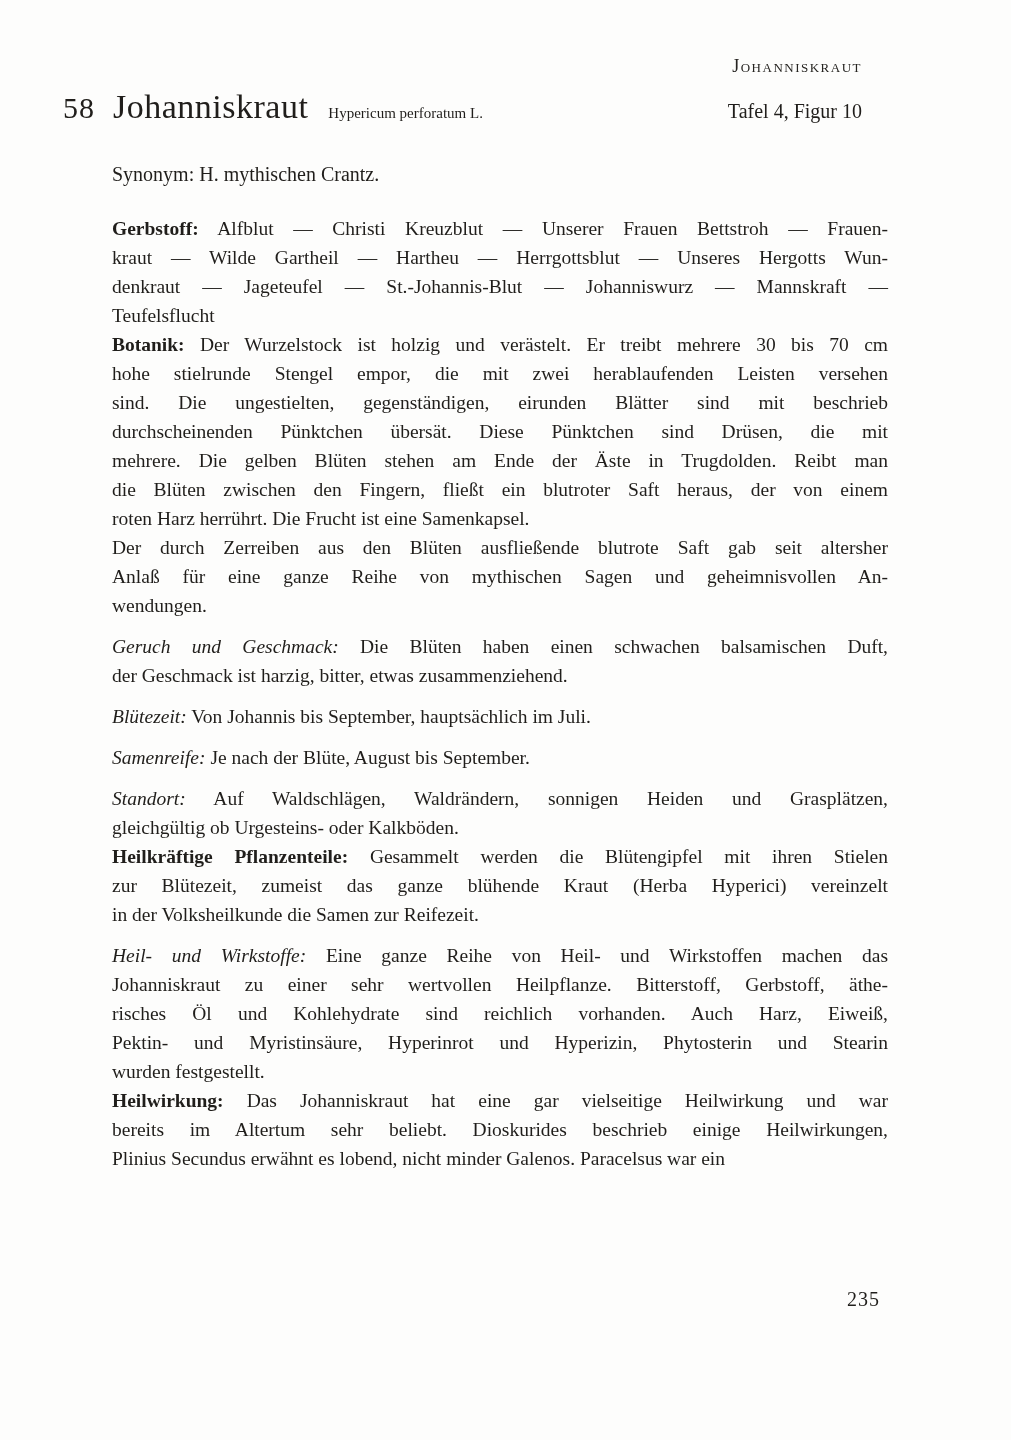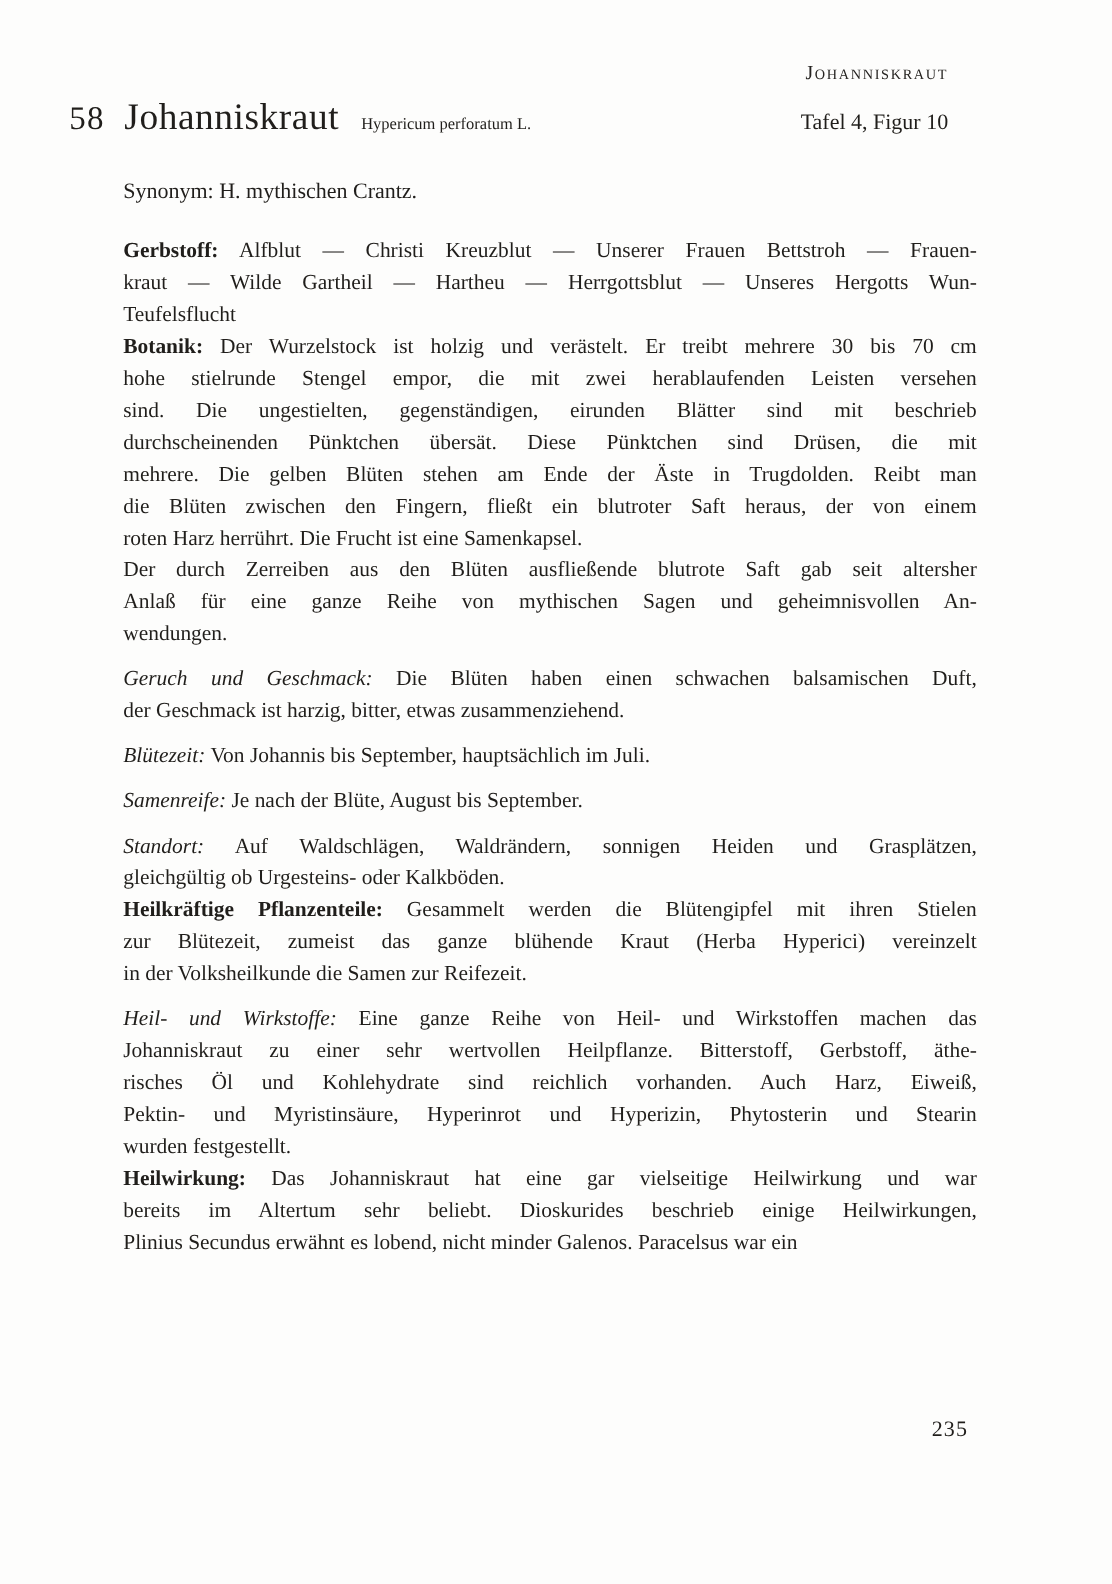--- a/index.html
+++ b/index.html
@@ -93,6 +93,7 @@
       <div class="para gap-first">
         <div class="line"><span class="label bold">Gerbstoff:</span> Alfblut — Christi Kreuzblut — Unserer Frauen Bettstroh — Frauen-</div>
         <div class="line">kraut — Wilde Gartheil — Hartheu — Herrgottsblut — Unseres Hergotts Wun-</div>
+        <div class="line">denkraut — Jageteufel — St.-Johannis-Blut — Johanniswurz — Mannskraft —</div>
         <div class="line last">Teufelsflucht</div>
       </div>
       <div class="para gap-large">

